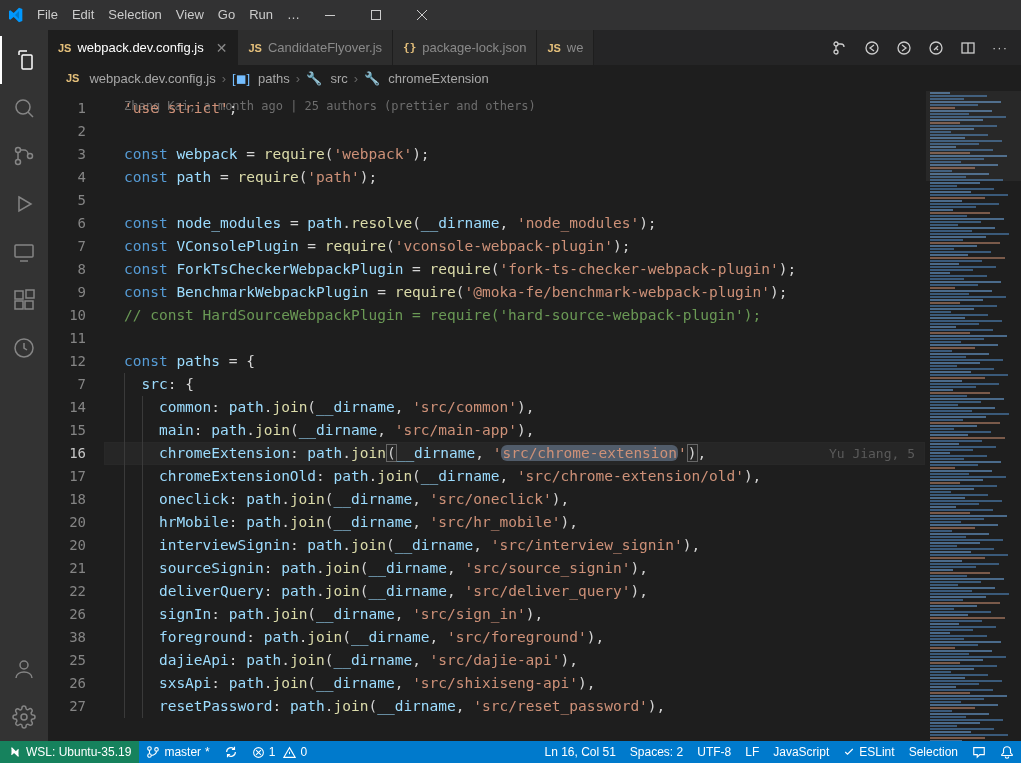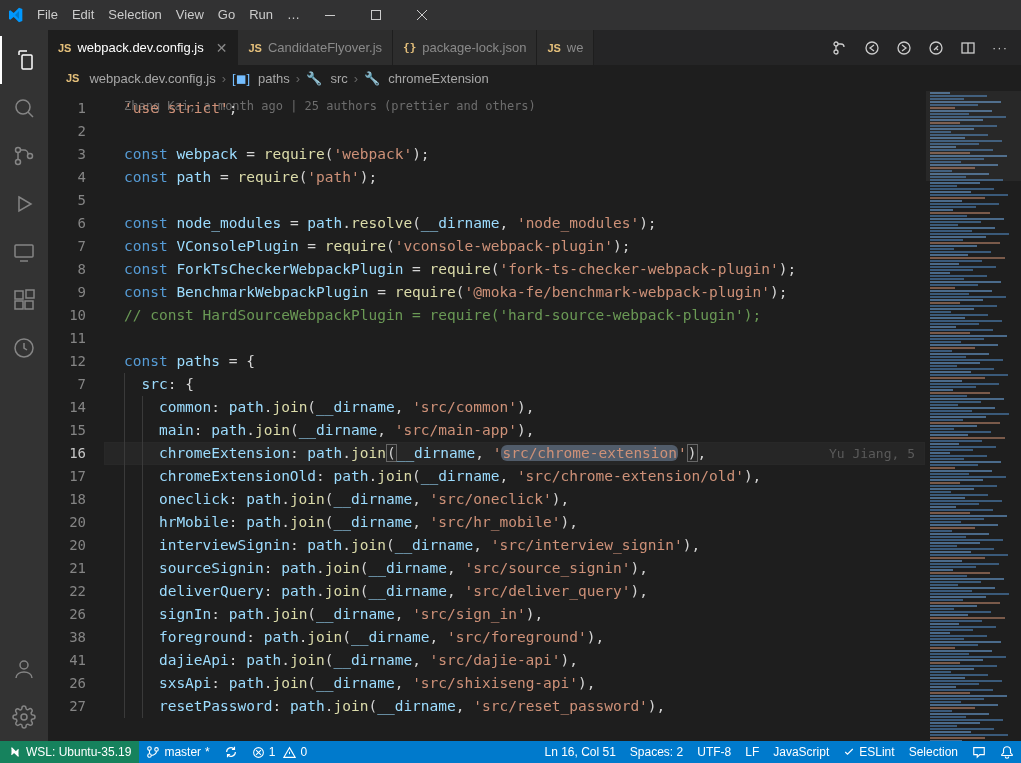--- a/index.html
+++ b/index.html
@@ -308,7 +308,7 @@
           <div>22</div>
           <div>26</div>
           <div>38</div>
-          <div>41</div>
+          <div>25</div>
           <div>26</div>
           <div>27</div>
         </div>

